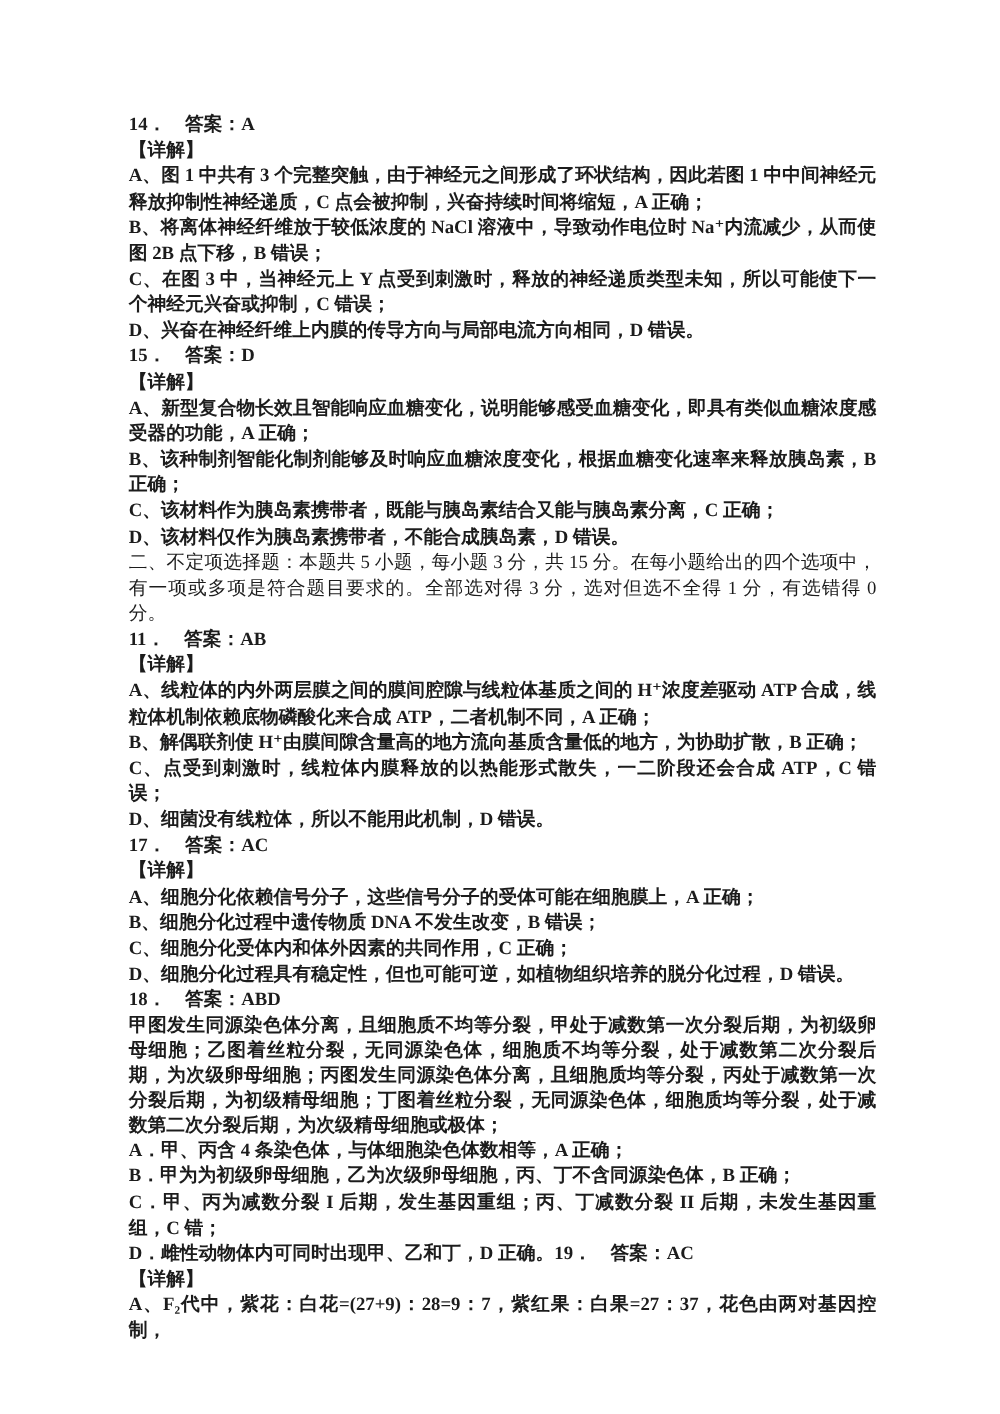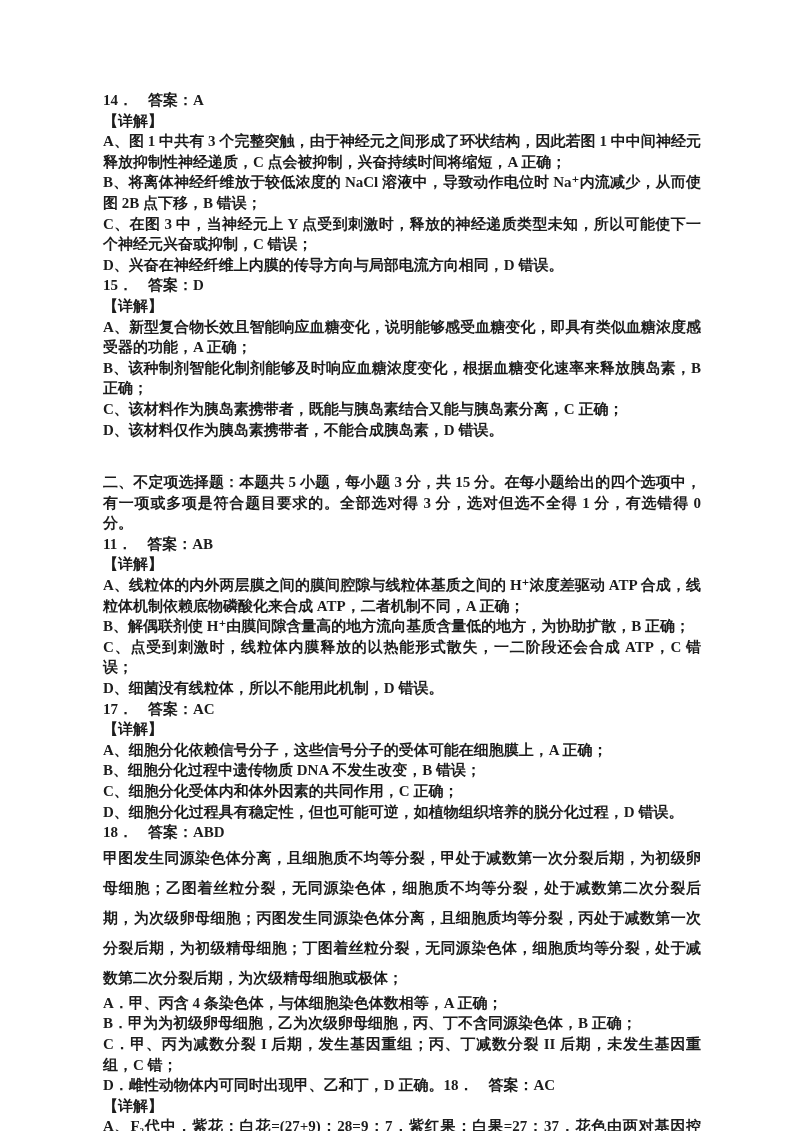--- a/index.html
+++ b/index.html
@@ -36,8 +36,7 @@
     text-align: left;
   }
   .section-header {
-    font-weight: bold;
-    margin-top: 32px;
+    font-weight: normal;
   }
   .para-wide {
     line-height: 30px;

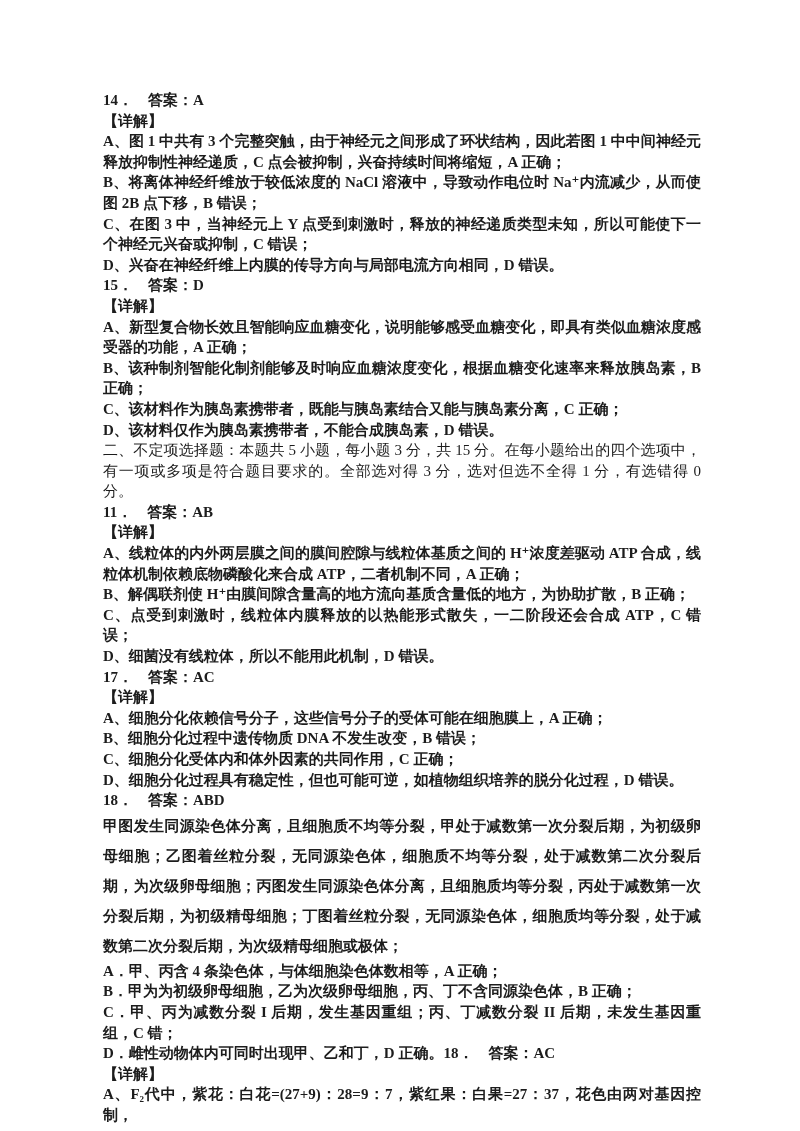--- a/index.html
+++ b/index.html
@@ -39,7 +39,7 @@
     font-weight: normal;
   }
   .para-wide {
-    line-height: 30px;
+    line-height: 20px;
   }
 </style>
 </head>

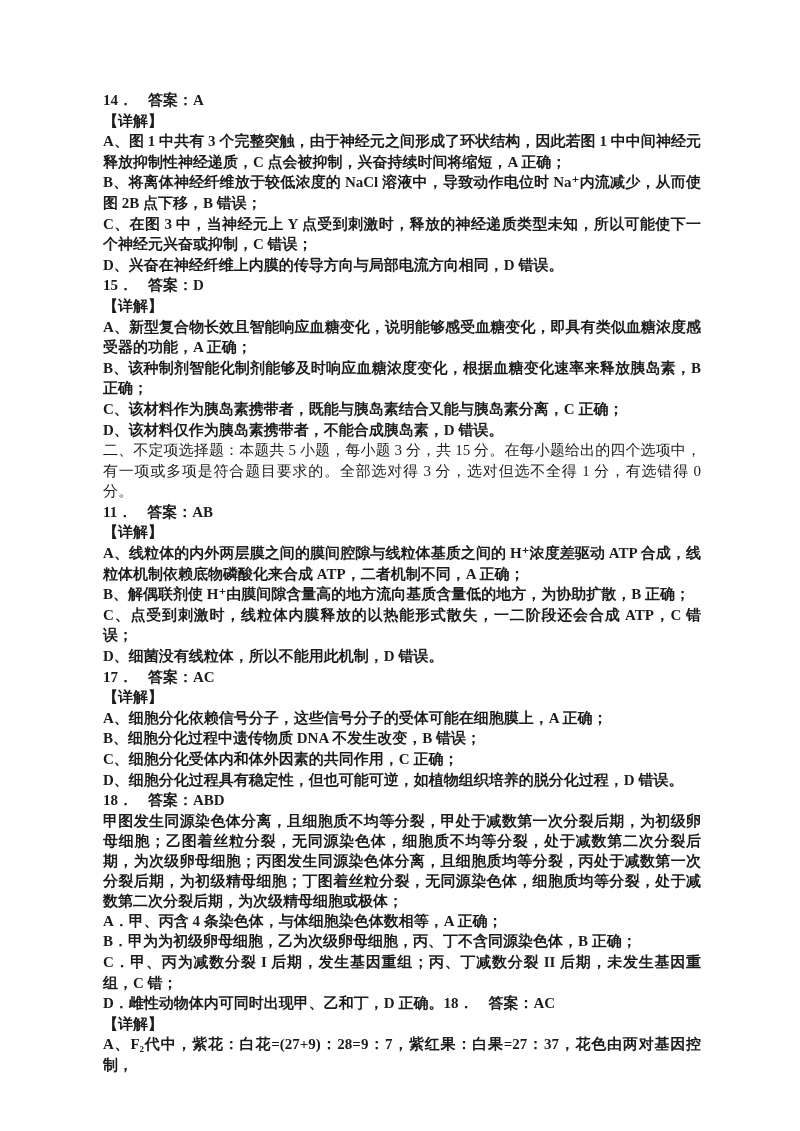--- a/index.html
+++ b/index.html
@@ -76,7 +76,7 @@
   <div class="block para">A．甲、丙含 4 条染色体，与体细胞染色体数相等，A 正确；</div>
   <div class="block para">B．甲为为初级卵母细胞，乙为次级卵母细胞，丙、丁不含同源染色体，B 正确；</div>
   <div class="block para">C．甲、丙为减数分裂 I 后期，发生基因重组；丙、丁减数分裂 II 后期，未发生基因重组，C 错；</div>
-  <div class="block para">D．雌性动物体内可同时出现甲、乙和丁，D 正确。18．　答案：AC</div>
+  <div class="block para">D．雌性动物体内可同时出现甲、乙和丁，D 正确。19．　答案：AC</div>
   <div class="block detail-label">【详解】</div>
   <div class="block para">A、F₂代中，紫花：白花=(27+9)：28=9：7，紫红果：白果=27：37，花色由两对基因控制，</div>
 </div>

